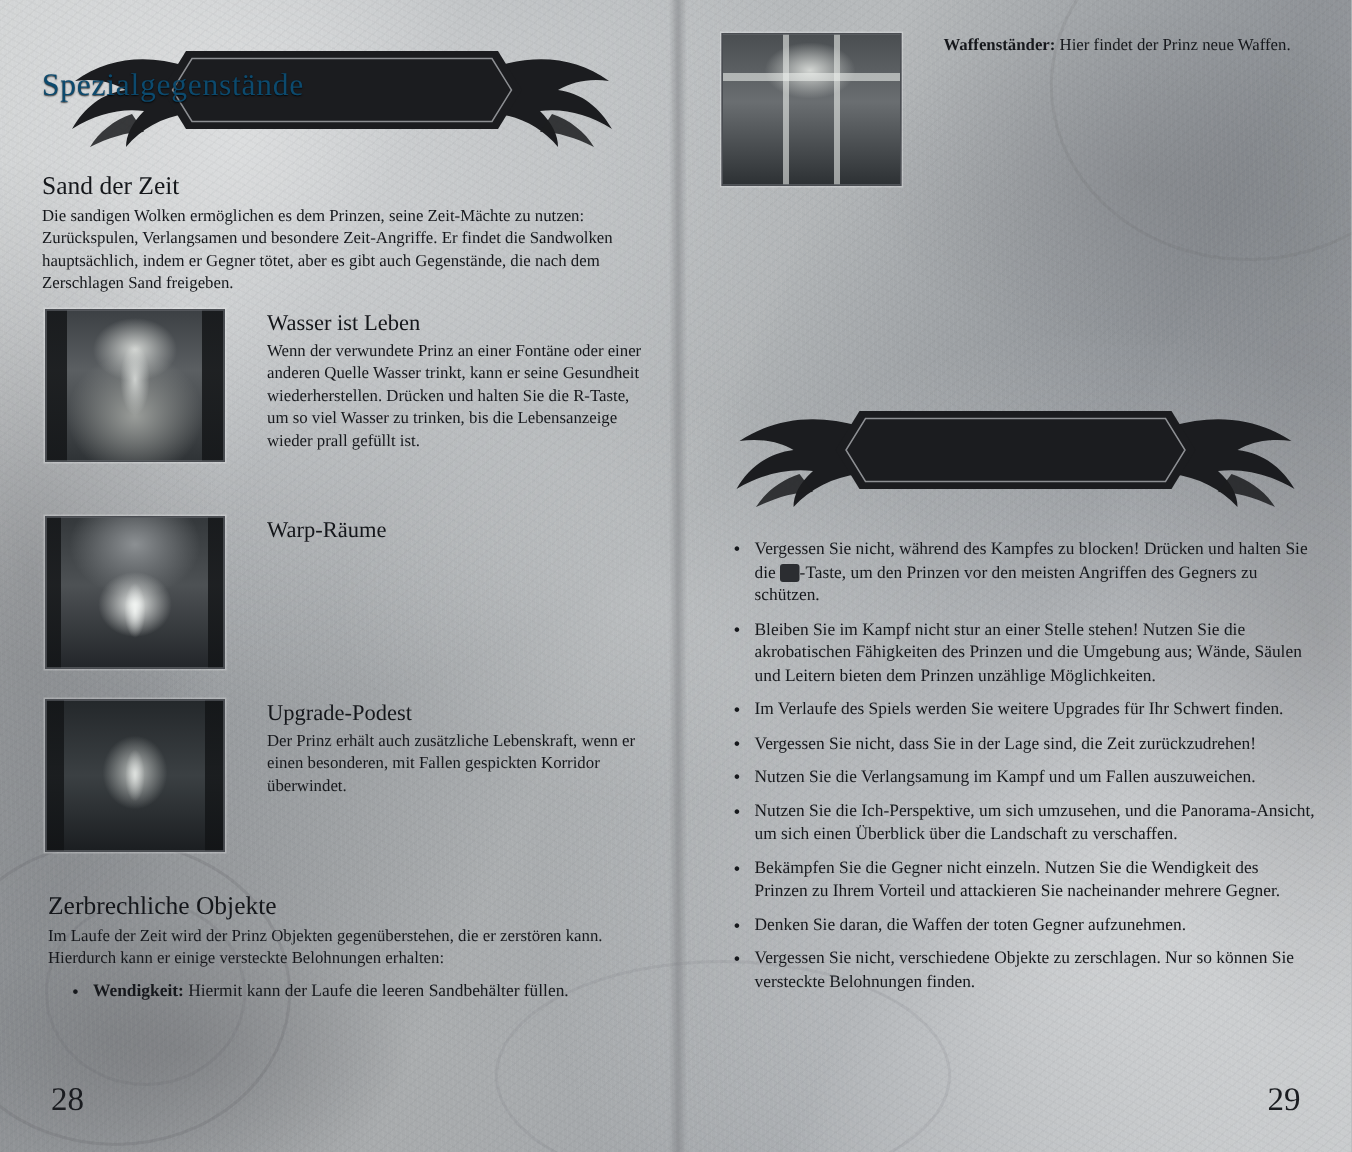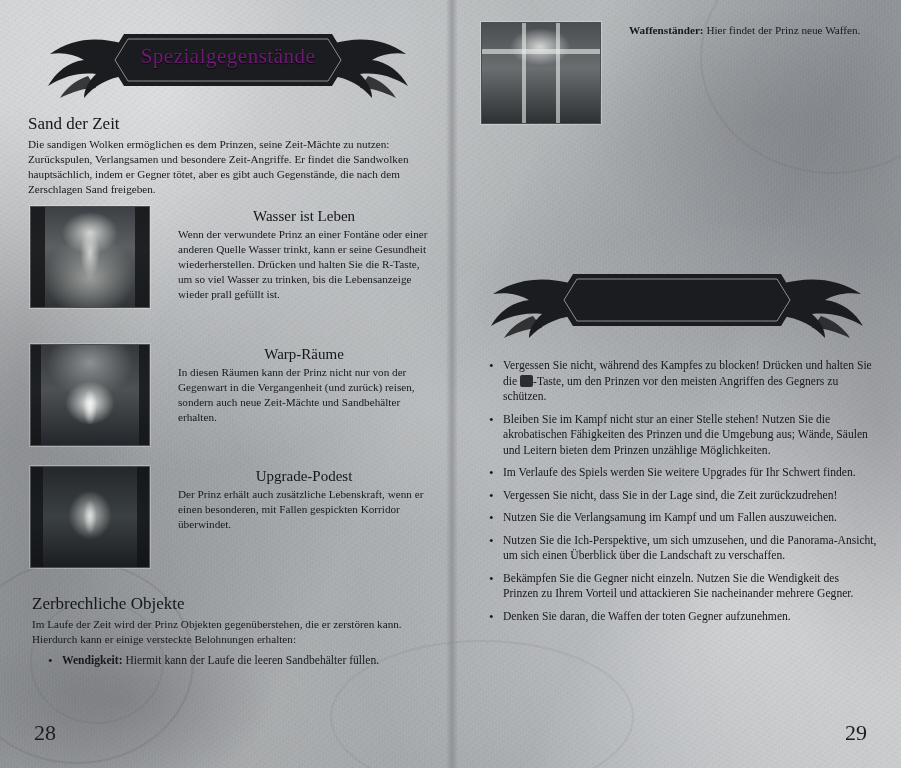--- a/index.html
+++ b/index.html
@@ -58,7 +58,7 @@
   .banner svg{position:absolute;left:0;top:0;}
   .banner .btitle{
     position:absolute;left:0;right:0;top:22px;
-    text-align:center;color:#701a75;
+    color:#0c4a6e;
     font-size:21px;letter-spacing:.5px;
     font-family:"Liberation Serif", serif;
     text-shadow:0 1px 1px rgba(0,0,0,.8);

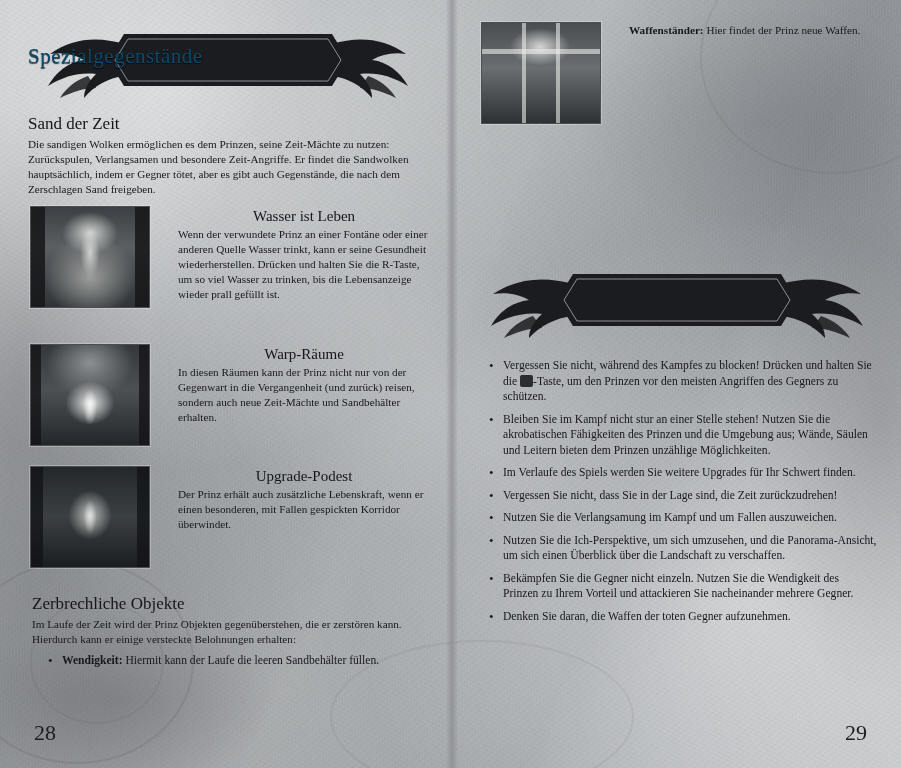--- a/index.html
+++ b/index.html
@@ -70,7 +70,7 @@
   }
   h3.sub{
     font-size:15px;margin:0 0 2px 0;font-weight:normal;
-    font-family:"Liberation Serif", serif;color:#14161a;text-align:center;
+    font-family:"Liberation Serif", serif;color:#14161a;
   }
   p.body{
     margin:0;font-size:11.2px;line-height:1.33;color:#16181c;

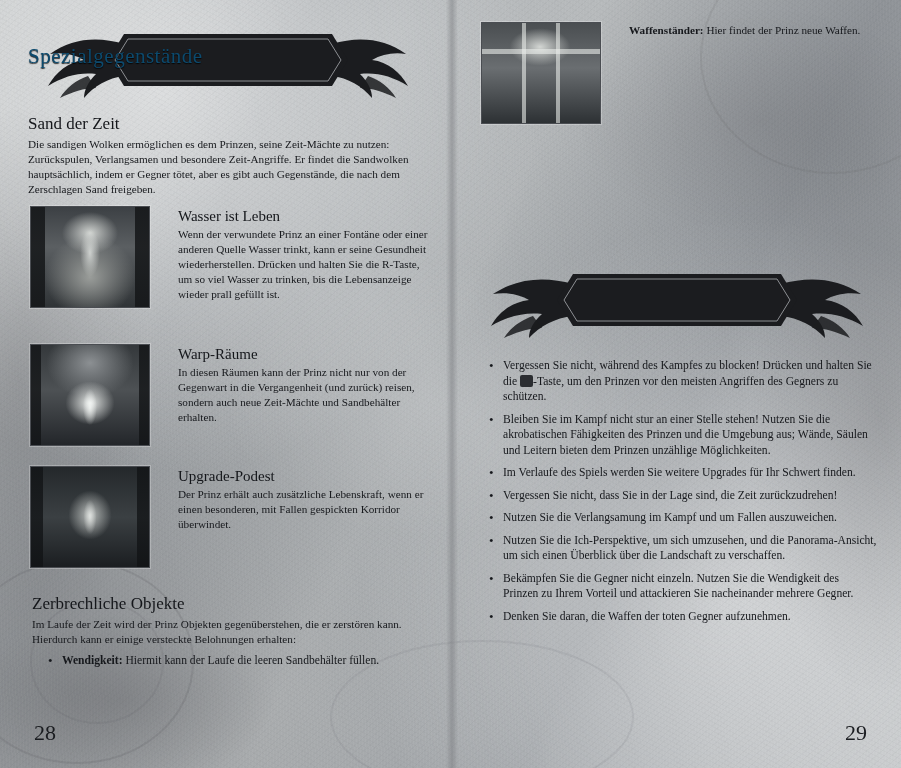--- a/index.html
+++ b/index.html
@@ -170,7 +170,6 @@
     </div>
     <div style="flex:1 1 auto;padding-top:2px;">
       <h3 class="sub">Warp-Räume</h3>
-      <p class="body">In diesen Räumen kann der Prinz nicht nur von der Gegenwart in die Vergangenheit (und zurück) reisen, sondern auch neue Zeit-Mächte und Sandbehälter erhalten.</p>
     </div>
   </div>
 

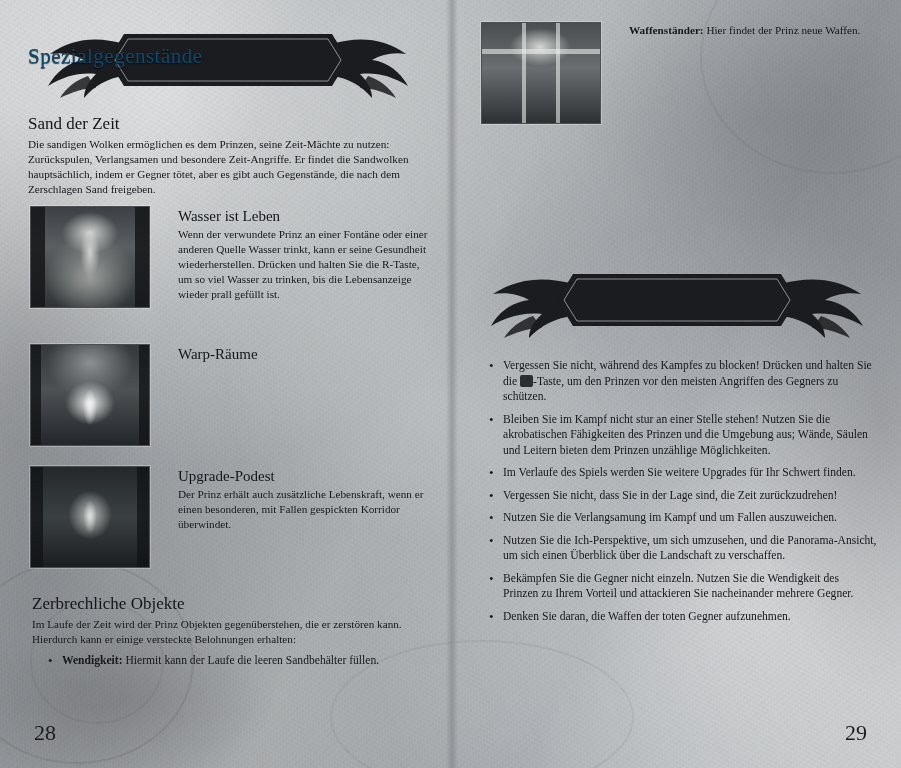--- a/index.html
+++ b/index.html
@@ -249,6 +249,7 @@
     <li>Nutzen Sie die Ich-Perspektive, um sich umzusehen, und die Panorama-Ansicht, um sich einen Überblick über die Landschaft zu verschaffen.</li>
     <li>Bekämpfen Sie die Gegner nicht einzeln. Nutzen Sie die Wendigkeit des Prinzen zu Ihrem Vorteil und attackieren Sie nacheinander mehrere Gegner.</li>
     <li>Denken Sie daran, die Waffen der toten Gegner aufzunehmen.</li>
+    <li>Vergessen Sie nicht, verschiedene Objekte zu zerschlagen. Nur so können Sie versteckte Belohnungen finden.</li>
   </ul>
 
   <div class="pagenum" style="right:34px;">29</div>

